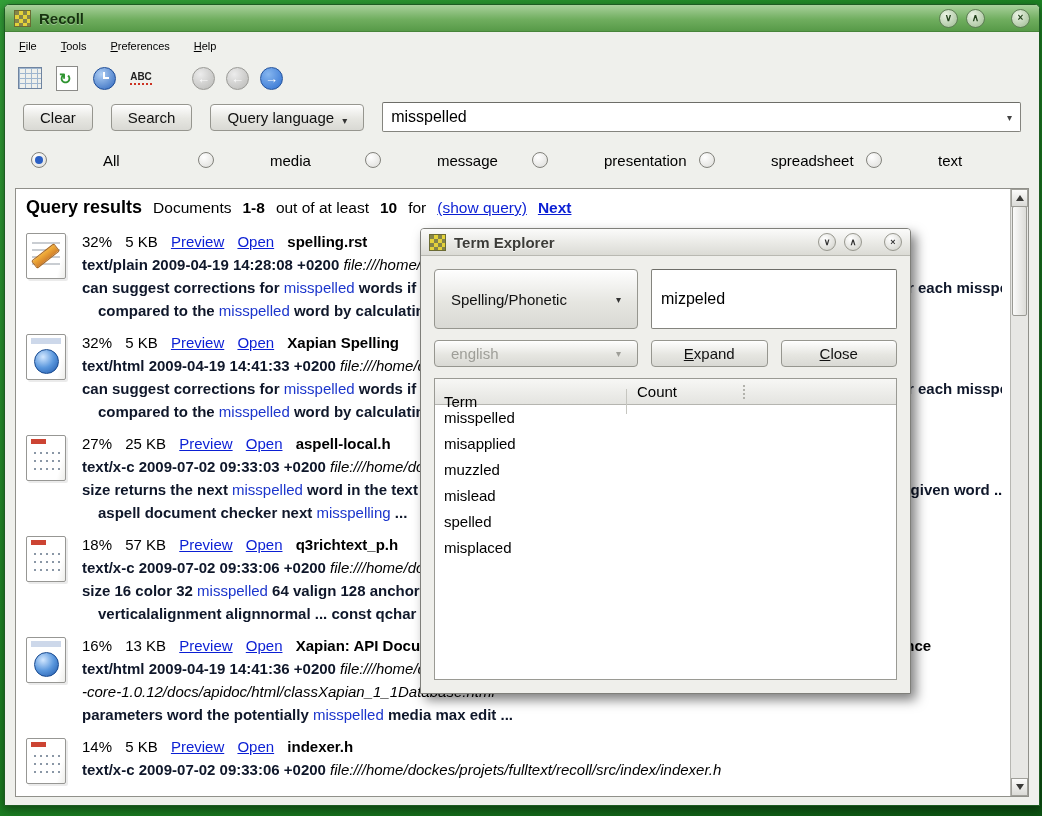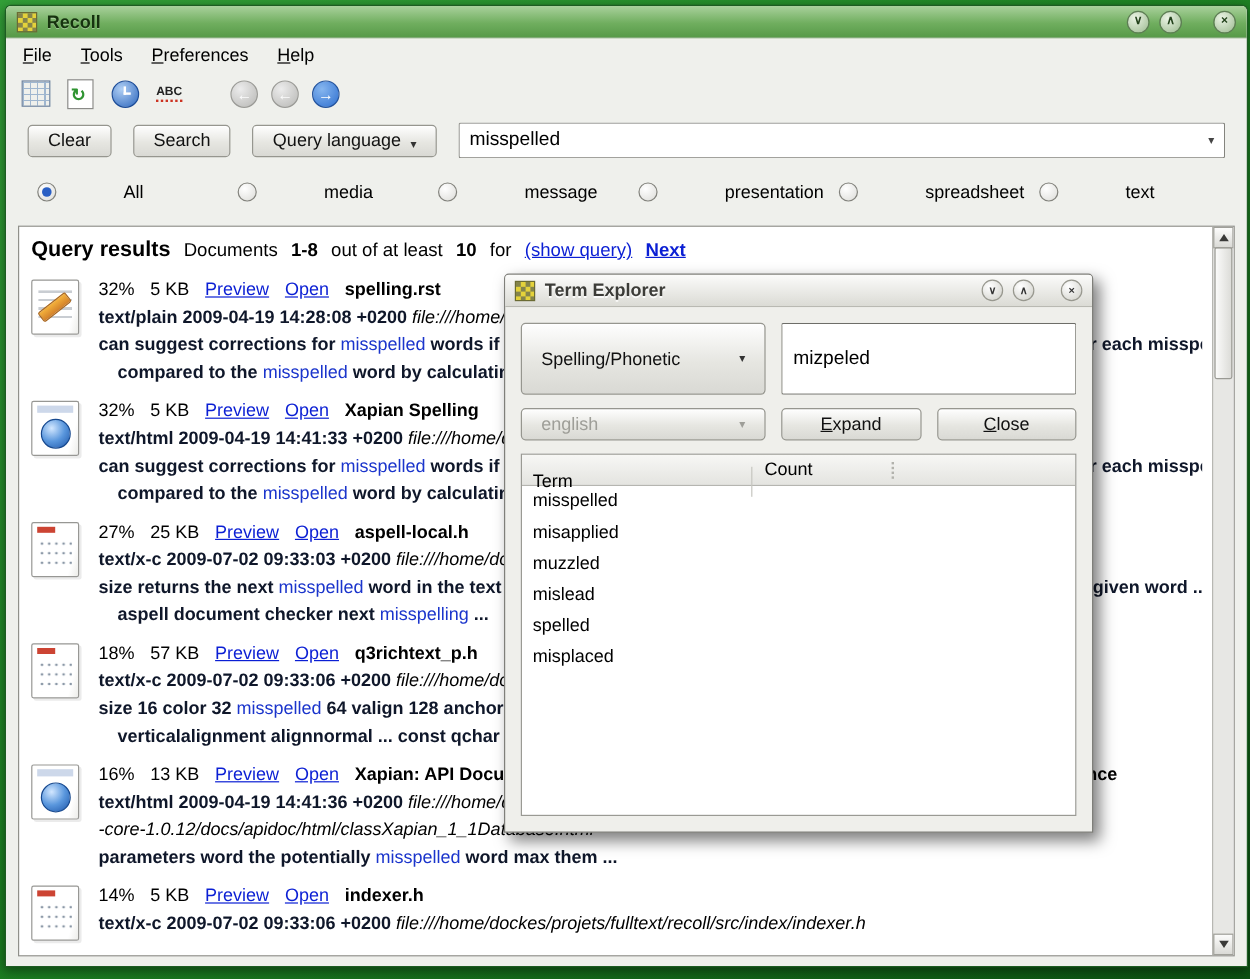--- a/index.html
+++ b/index.html
@@ -37,7 +37,7 @@
   }
   .wbtn.closer{margin-left:18px;}
   
-  .menubar{height:28px;flex:none;display:flex;align-items:center;gap:24px;padding:0 14px;font-size:15px;}
+  .menubar{height:28px;flex:none;display:flex;align-items:center;gap:24px;padding:0 14px;font-size:11px;}
   .menu-item{cursor:default;}
   .menu-item u{text-decoration:underline;}
   

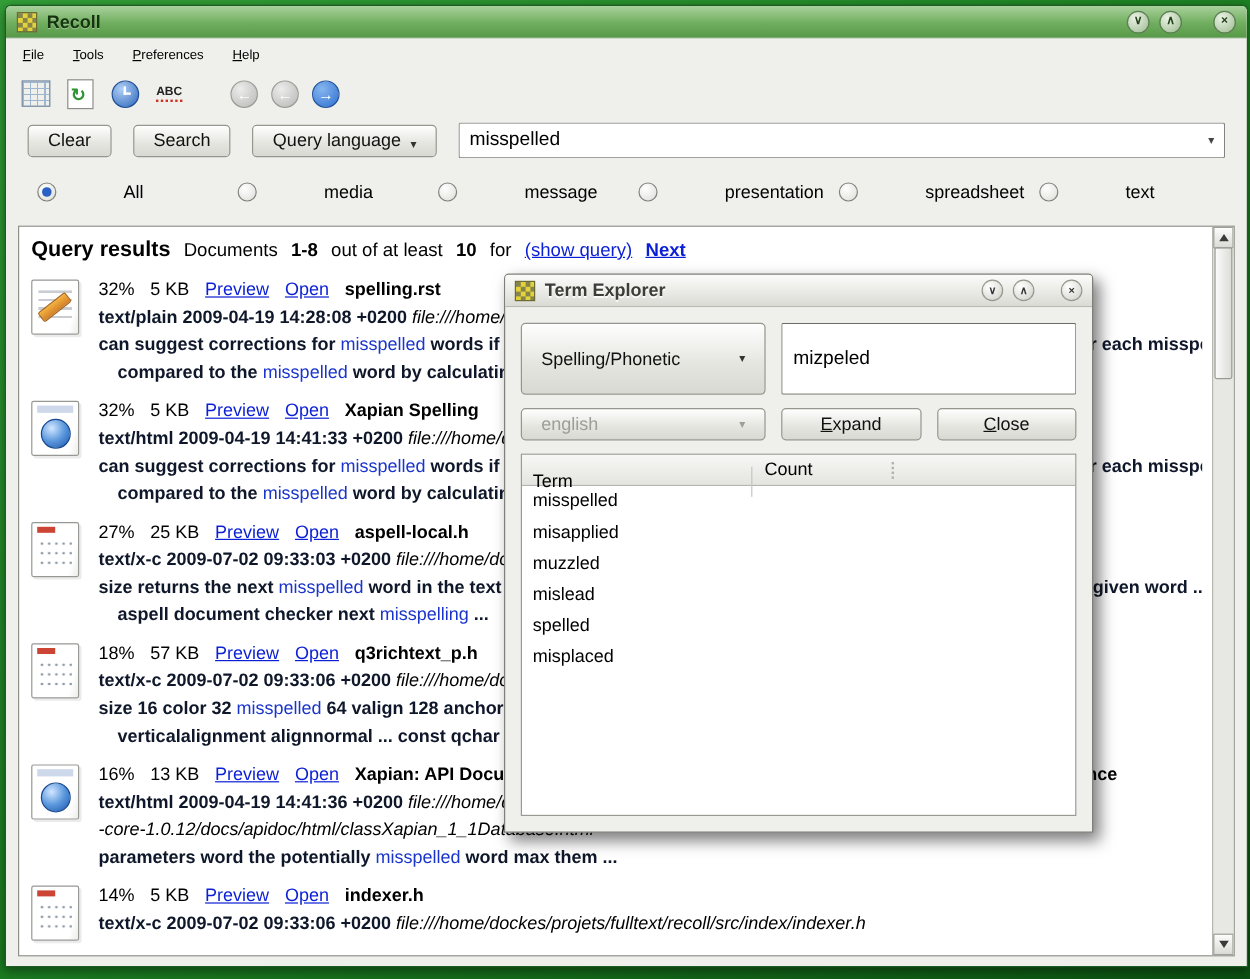--- a/index.html
+++ b/index.html
@@ -369,7 +369,7 @@
           <div>
               <div class="rline"><span class="k-p">text/html  2009-04-19 14:41:36 +0200   </span><span class="k-i">file:///home/dockes/projets/xapian</span></div>
               <div class="rline"><span class="k-i">-core-1.0.12/docs/apidoc/html/classXapian_1_1Database.html</span></div>
-              <div class="rline"><span class="k-p">parameters word the potentially </span><span class="k-h">misspelled</span><span class="k-p"> word max them ...</span></div>
+              <div class="rline"><span class="k-p">parameters word the potentially </span><span class="k-h">misspelled</span><span class="k-p"> media max edit ...</span></div>
             </div>
         </div>
       </div>

